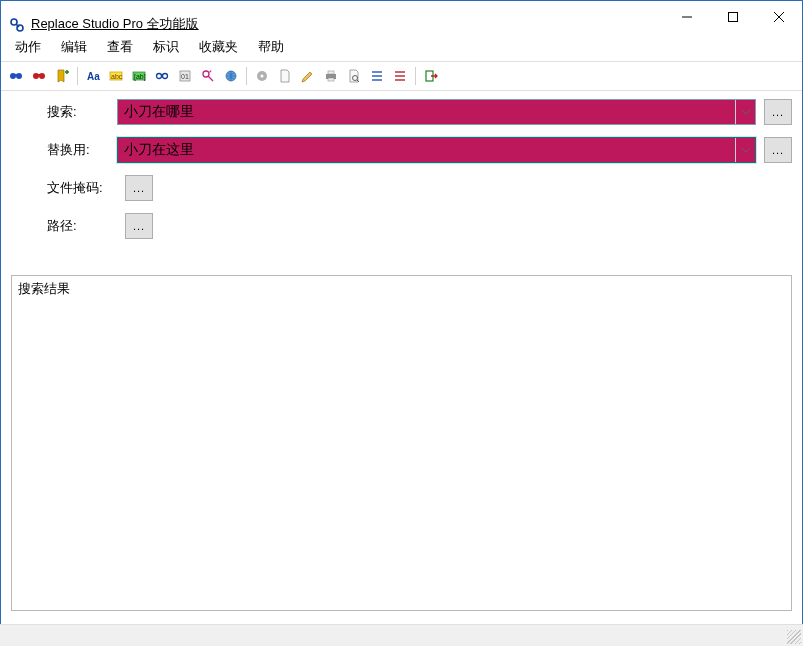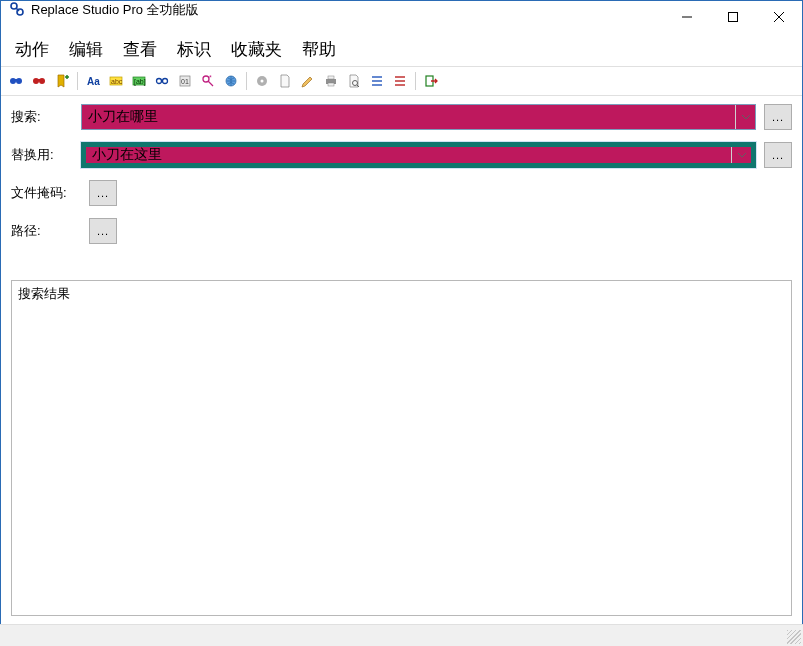--- a/index.html
+++ b/index.html
@@ -4,7 +4,7 @@
 <style>
 * { box-sizing: border-box; margin: 0; padding: 0; }
 body { font-family: "Microsoft YaHei", "Segoe UI", Tahoma, sans-serif; font-size: 13px; background: #fff; width: 803px; height: 646px; overflow: hidden; border: 1px solid #2a6bb5; }
-.titlebar { height: 32px; display: flex; align-items: flex-start; background: #fff; padding-left: 8px; }
+.titlebar { height: 32px; display: flex; align-items: flex-end; background: #fff; padding-left: 8px; text-decoration: underline; }
 .titlebar .icon { width: 16px; height: 16px; margin-right: 6px; display:flex; align-items:center; justify-content:center; }
 .titlebar .title { flex: 1; font-size: 13px; color: #000; }
 .titlebar .winbtns { display: flex; }

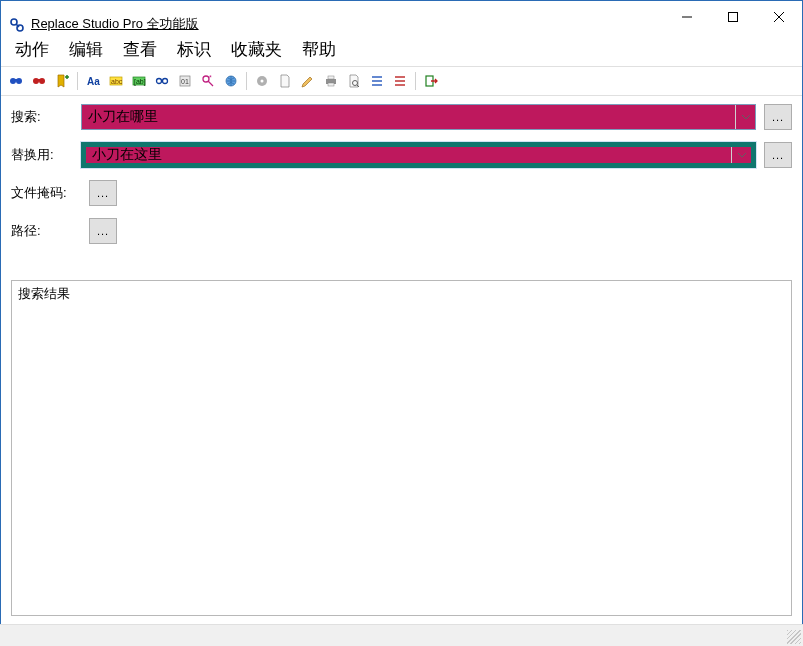--- a/index.html
+++ b/index.html
@@ -10,7 +10,7 @@
 .titlebar .winbtns { display: flex; }
 .titlebar .winbtn { width: 46px; height: 32px; display: flex; align-items: center; justify-content: center; cursor: default; }
 .menubar { display: flex; padding: 2px 4px; background: #fff; border-bottom: 1px solid #e0e0e0; }
-.menubar .menuitem { padding: 3px 10px; cursor: default; font-size: 17px; text-align: right; }
+.menubar .menuitem { padding: 3px 10px; cursor: default; font-size: 13px; text-align: right; }
 .toolbar { display: flex; align-items: center; padding: 3px 4px; background: #fff; border-bottom: 1px solid #e0e0e0; gap: 1px; }
 .toolbar .tbtn { width: 22px; height: 22px; display: flex; align-items: center; justify-content: center; cursor: default; }
 .toolbar .sep { width: 1px; height: 18px; background: #d0d0d0; margin: 0 3px; }

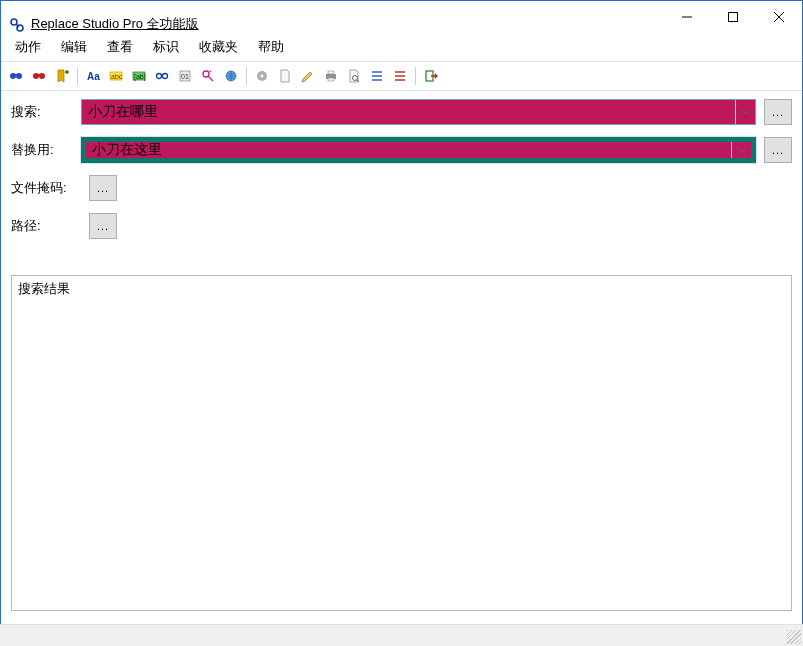--- a/index.html
+++ b/index.html
@@ -16,7 +16,7 @@
 .toolbar .sep { width: 1px; height: 18px; background: #d0d0d0; margin: 0 3px; }
 .formarea { padding: 8px 10px; }
 .formrow { display: flex; align-items: center; margin-bottom: 12px; }
-.formrow label { width: 70px; font-size: 13px; color: #000; }
+.formrow label { width: 70px; font-size: 13px; color: #000; margin-left: 36px; }
 .formrow .combo { flex: 1; display: flex; border: 1px solid #7a9cbc; background: #be185d; height: 26px; }
 .formrow.active .combo { border: 5px solid #0f766e; box-shadow: 0 0 0 1px rgba(74,144,217,0.25); }
 .formrow .combo input { flex: 1; border: none; outline: none; padding: 0 6px; font-size: 14px; font-family: inherit; background: transparent; }

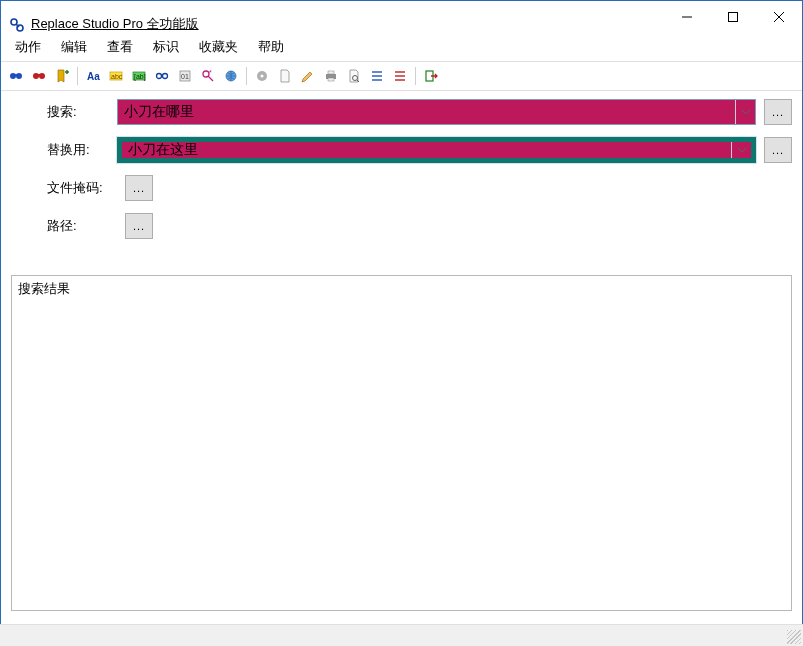--- a/index.html
+++ b/index.html
@@ -18,7 +18,7 @@
 .formrow { display: flex; align-items: center; margin-bottom: 12px; }
 .formrow label { width: 70px; font-size: 13px; color: #000; margin-left: 36px; }
 .formrow .combo { flex: 1; display: flex; border: 1px solid #7a9cbc; background: #be185d; height: 26px; }
-.formrow.active .combo { border: 5px solid #0f766e; box-shadow: 0 0 0 1px rgba(74,144,217,0.25); }
+.formrow.active .combo { border: 1px solid #0f766e; box-shadow: 0 0 0 1px rgba(74,144,217,0.25); }
 .formrow .combo input { flex: 1; border: none; outline: none; padding: 0 6px; font-size: 14px; font-family: inherit; background: transparent; }
 .formrow .combo .dd { width: 20px; display: flex; align-items: center; justify-content: center; border-left: 1px solid #d0d0d0; cursor: default; }
 .formrow .morebtn { width: 28px; height: 26px; margin-left: 8px; background: #e1e1e1; border: 1px solid #adadad; display: flex; align-items: center; justify-content: center; cursor: default; font-size: 11px; letter-spacing: 1px; }

